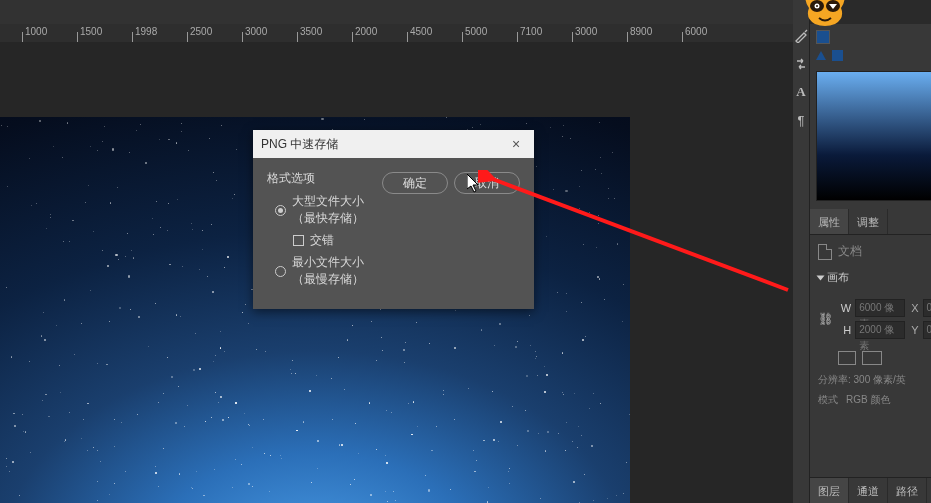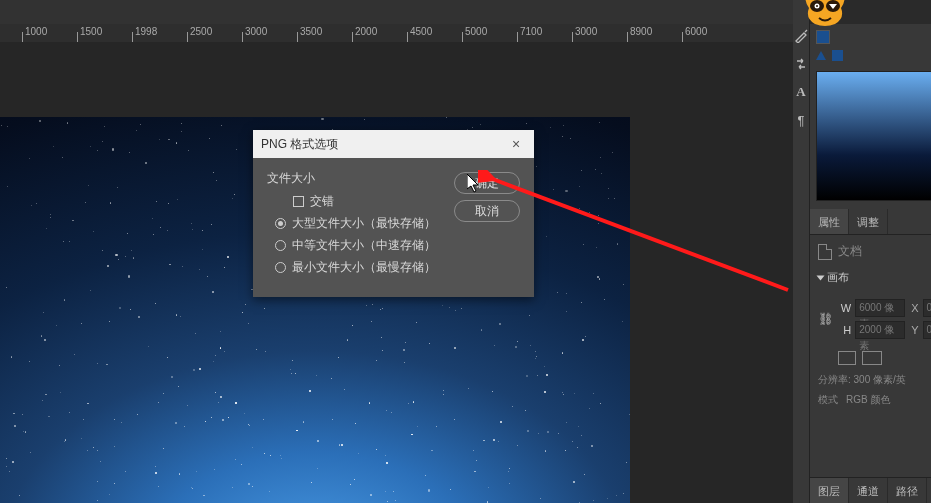--- a/index.html
+++ b/index.html
@@ -504,7 +504,7 @@
 
 <div class="dialog">
   <div class="dialog-title">
-    <span>PNG 格式选项</span>
+    <span>PNG 中速存储</span>
     <span class="dialog-close">×</span>
   </div>
   <div class="dialog-body">

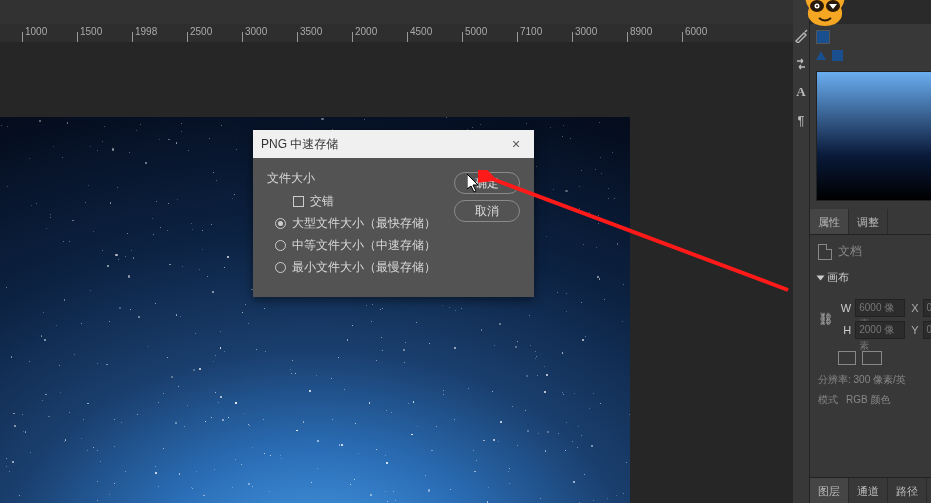--- a/index.html
+++ b/index.html
@@ -509,7 +509,7 @@
   </div>
   <div class="dialog-body">
     <div class="dialog-left">
-      <div class="group-label">文件大小</div>
+      <div class="group-label">格式选项</div>
       <div class="opt indent">
         <span class="chk"></span>
         <span>交错</span>

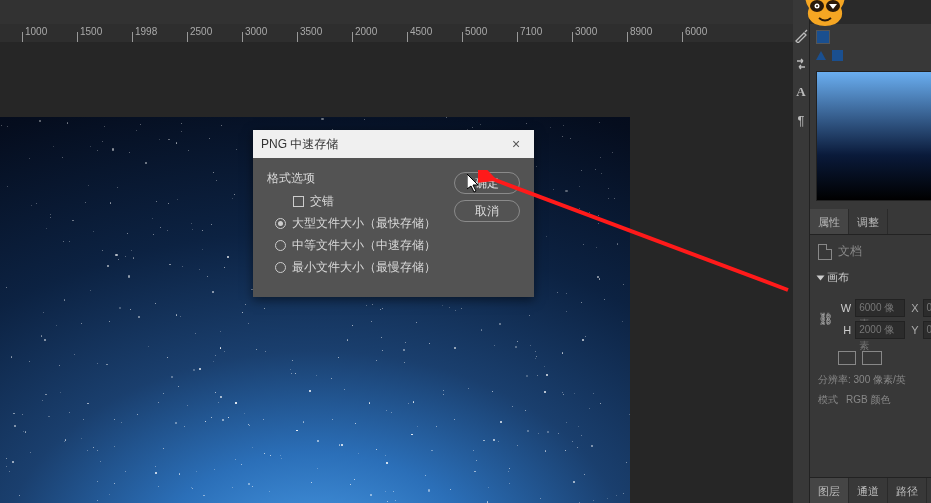--- a/index.html
+++ b/index.html
@@ -20,7 +20,7 @@
 .radio.sel::after{content:"";position:absolute;inset:2px;background:#ccc;border-radius:50%}
 .chk{width:11px;height:11px;border:1px solid #ccc;flex-shrink:0}
 .opt.indent{margin-left:26px}
-.dialog-btns{display:flex;flex-direction:column;gap:6px;padding-top:2px}
+.dialog-btns{display:flex;flex-direction:row;gap:6px;padding-top:2px}
 .dbtn{width:66px;height:22px;border:1px solid #8a8a8a;border-radius:11px;background:transparent;color:#ddd;font-size:12px;text-align:center;line-height:20px;cursor:pointer}
 .cursor-arrow{position:absolute;top:174px;left:467px;pointer-events:none;z-index:10}
 .red-arrow{position:absolute;top:170px;left:478px;pointer-events:none;z-index:5}

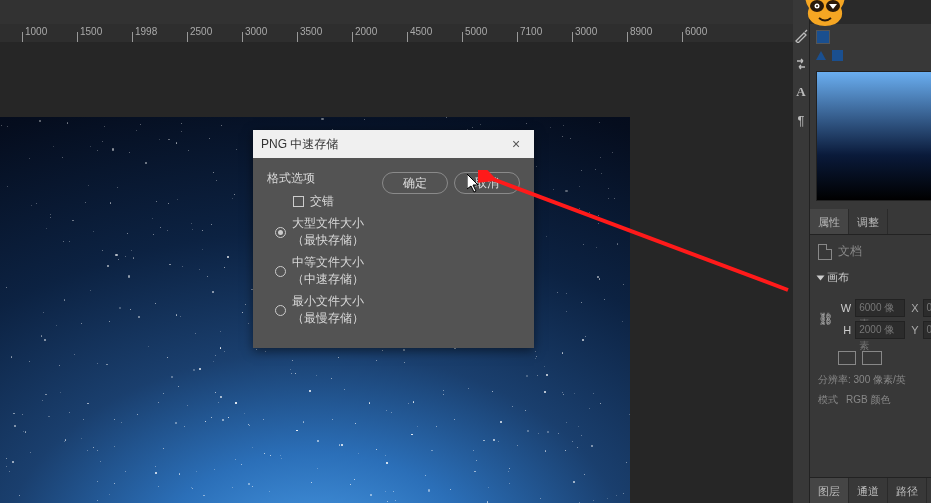--- a/index.html
+++ b/index.html
@@ -510,13 +510,13 @@
   <div class="dialog-body">
     <div class="dialog-left">
       <div class="group-label">格式选项</div>
+      <div class="opt">
+        <span class="radio sel"></span>
+        <span>大型文件大小（最快存储）</span>
+      </div>
       <div class="opt indent">
         <span class="chk"></span>
         <span>交错</span>
-      </div>
-      <div class="opt">
-        <span class="radio sel"></span>
-        <span>大型文件大小（最快存储）</span>
       </div>
       <div class="opt">
         <span class="radio"></span>

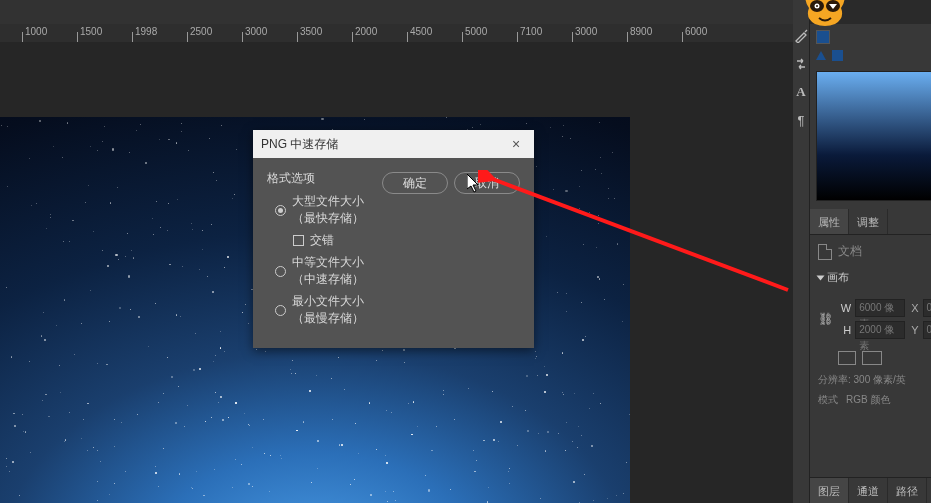--- a/index.html
+++ b/index.html
@@ -520,10 +520,6 @@
       </div>
       <div class="opt">
         <span class="radio"></span>
-        <span>中等文件大小（中速存储）</span>
-      </div>
-      <div class="opt">
-        <span class="radio"></span>
         <span>最小文件大小（最慢存储）</span>
       </div>
     </div>

